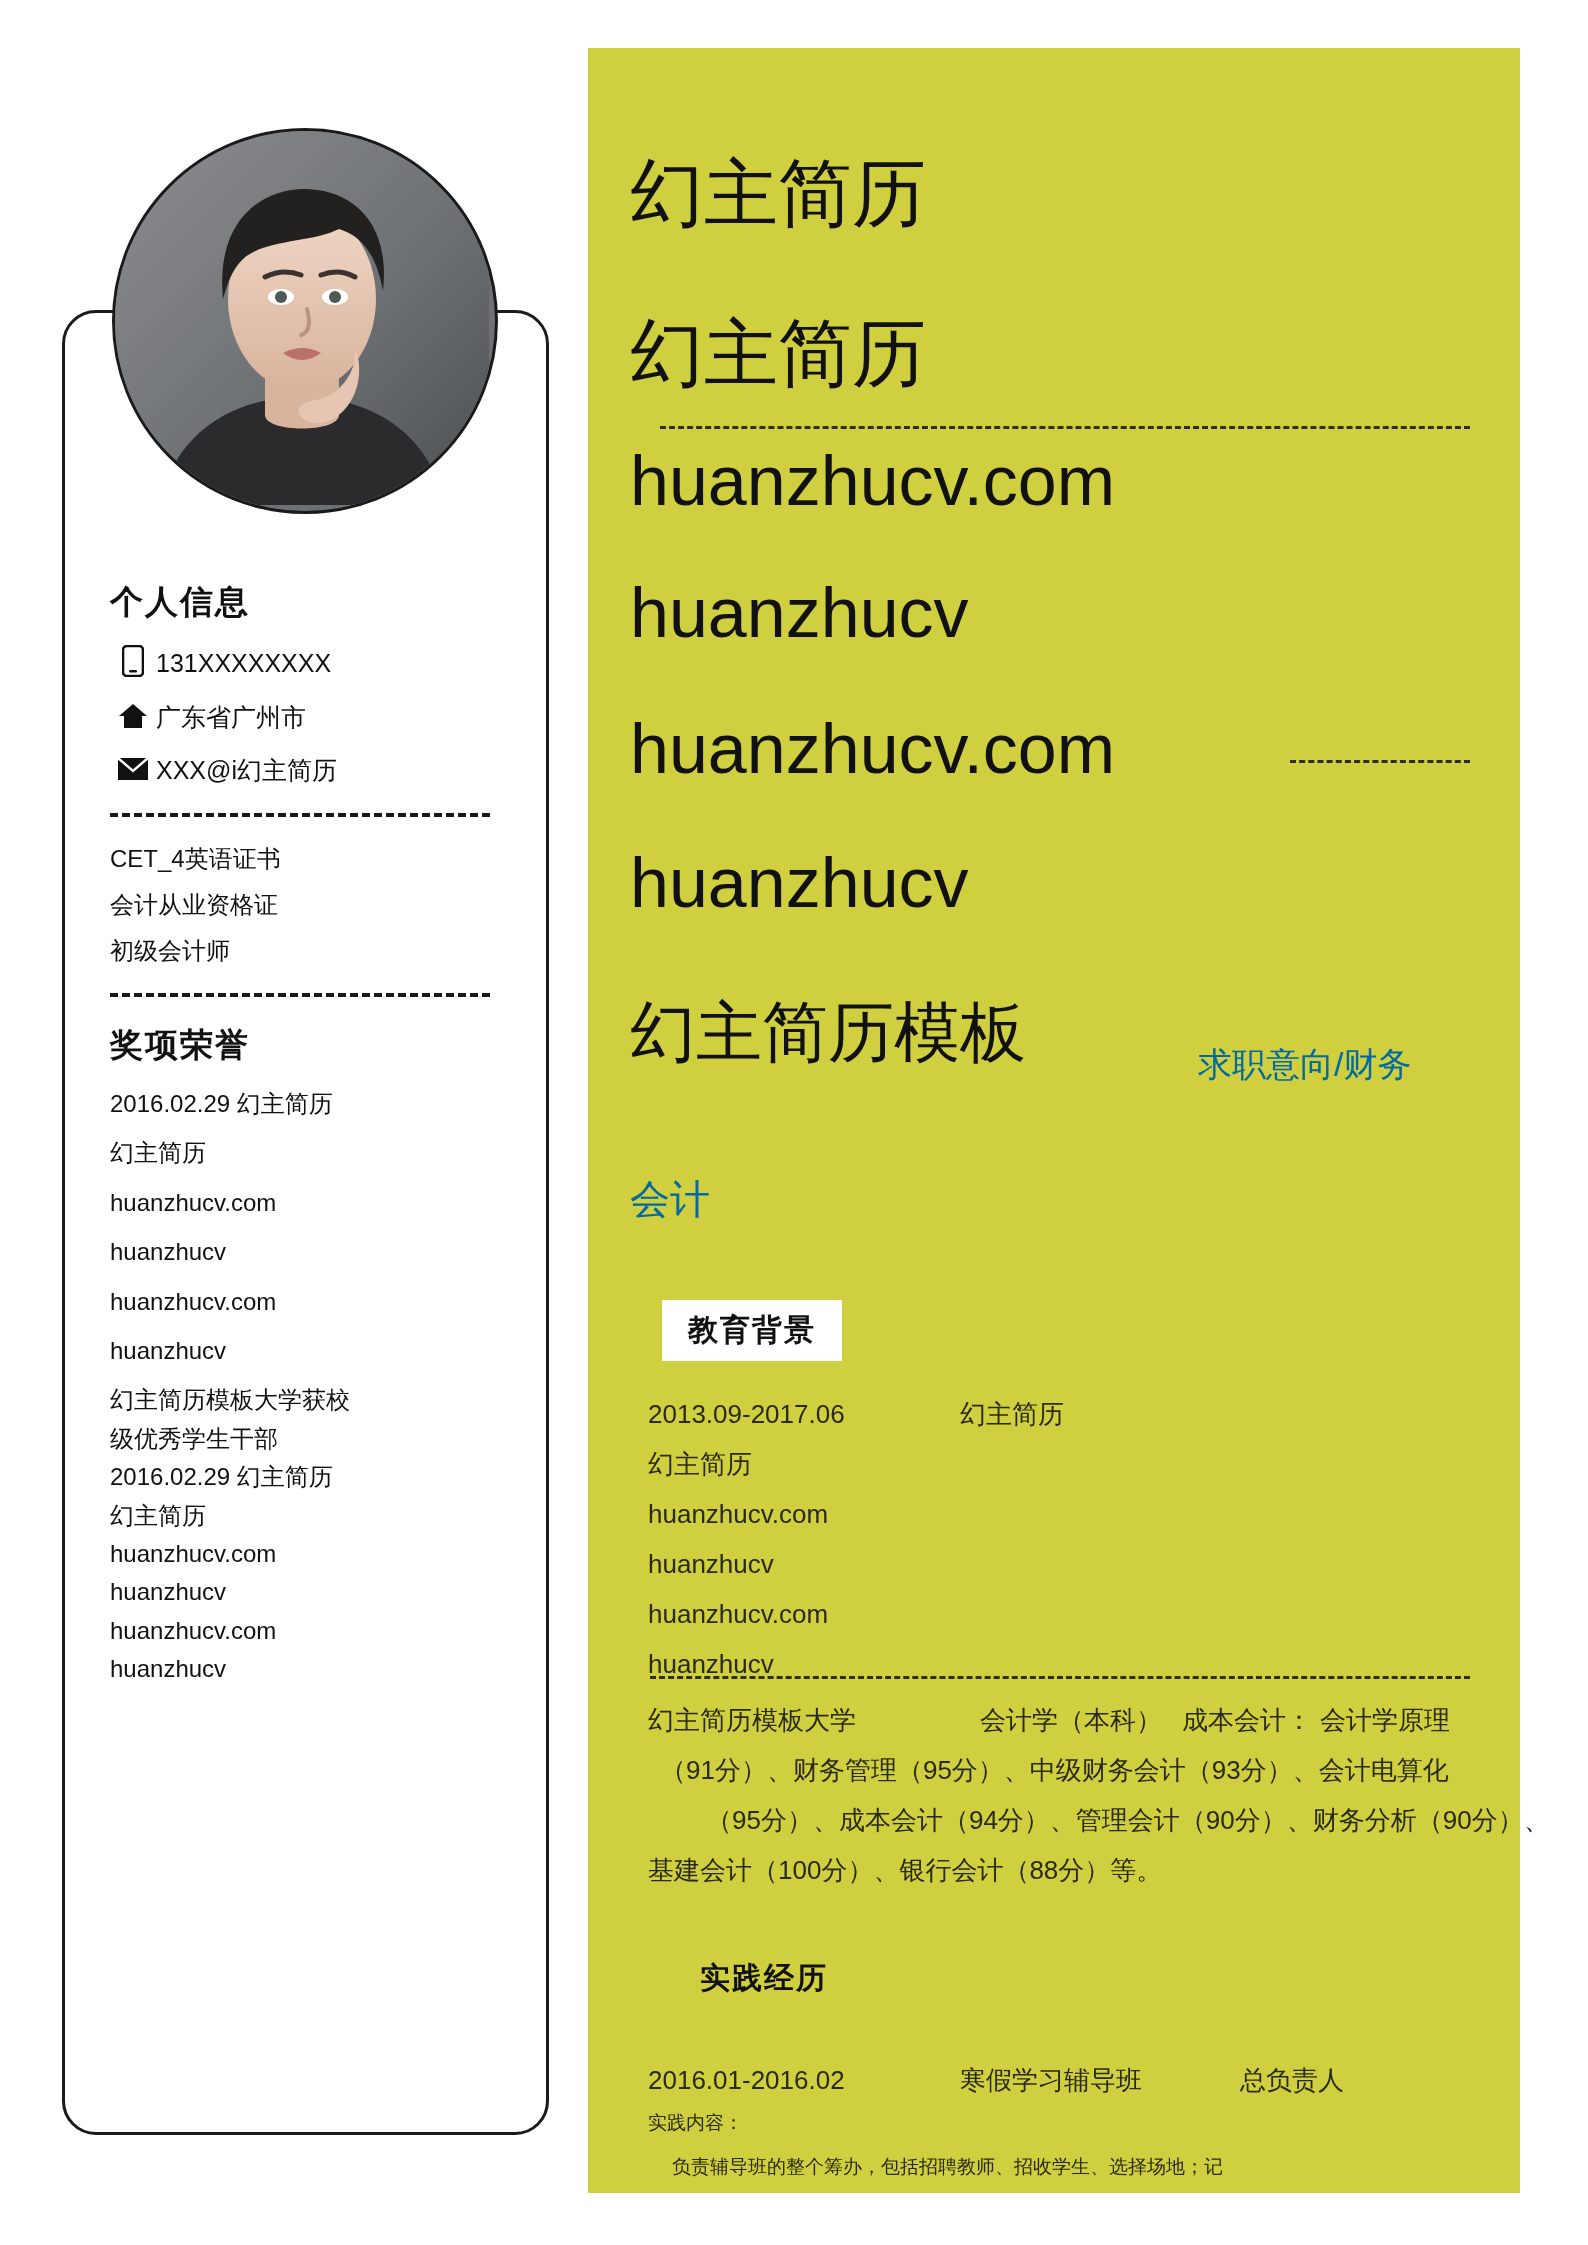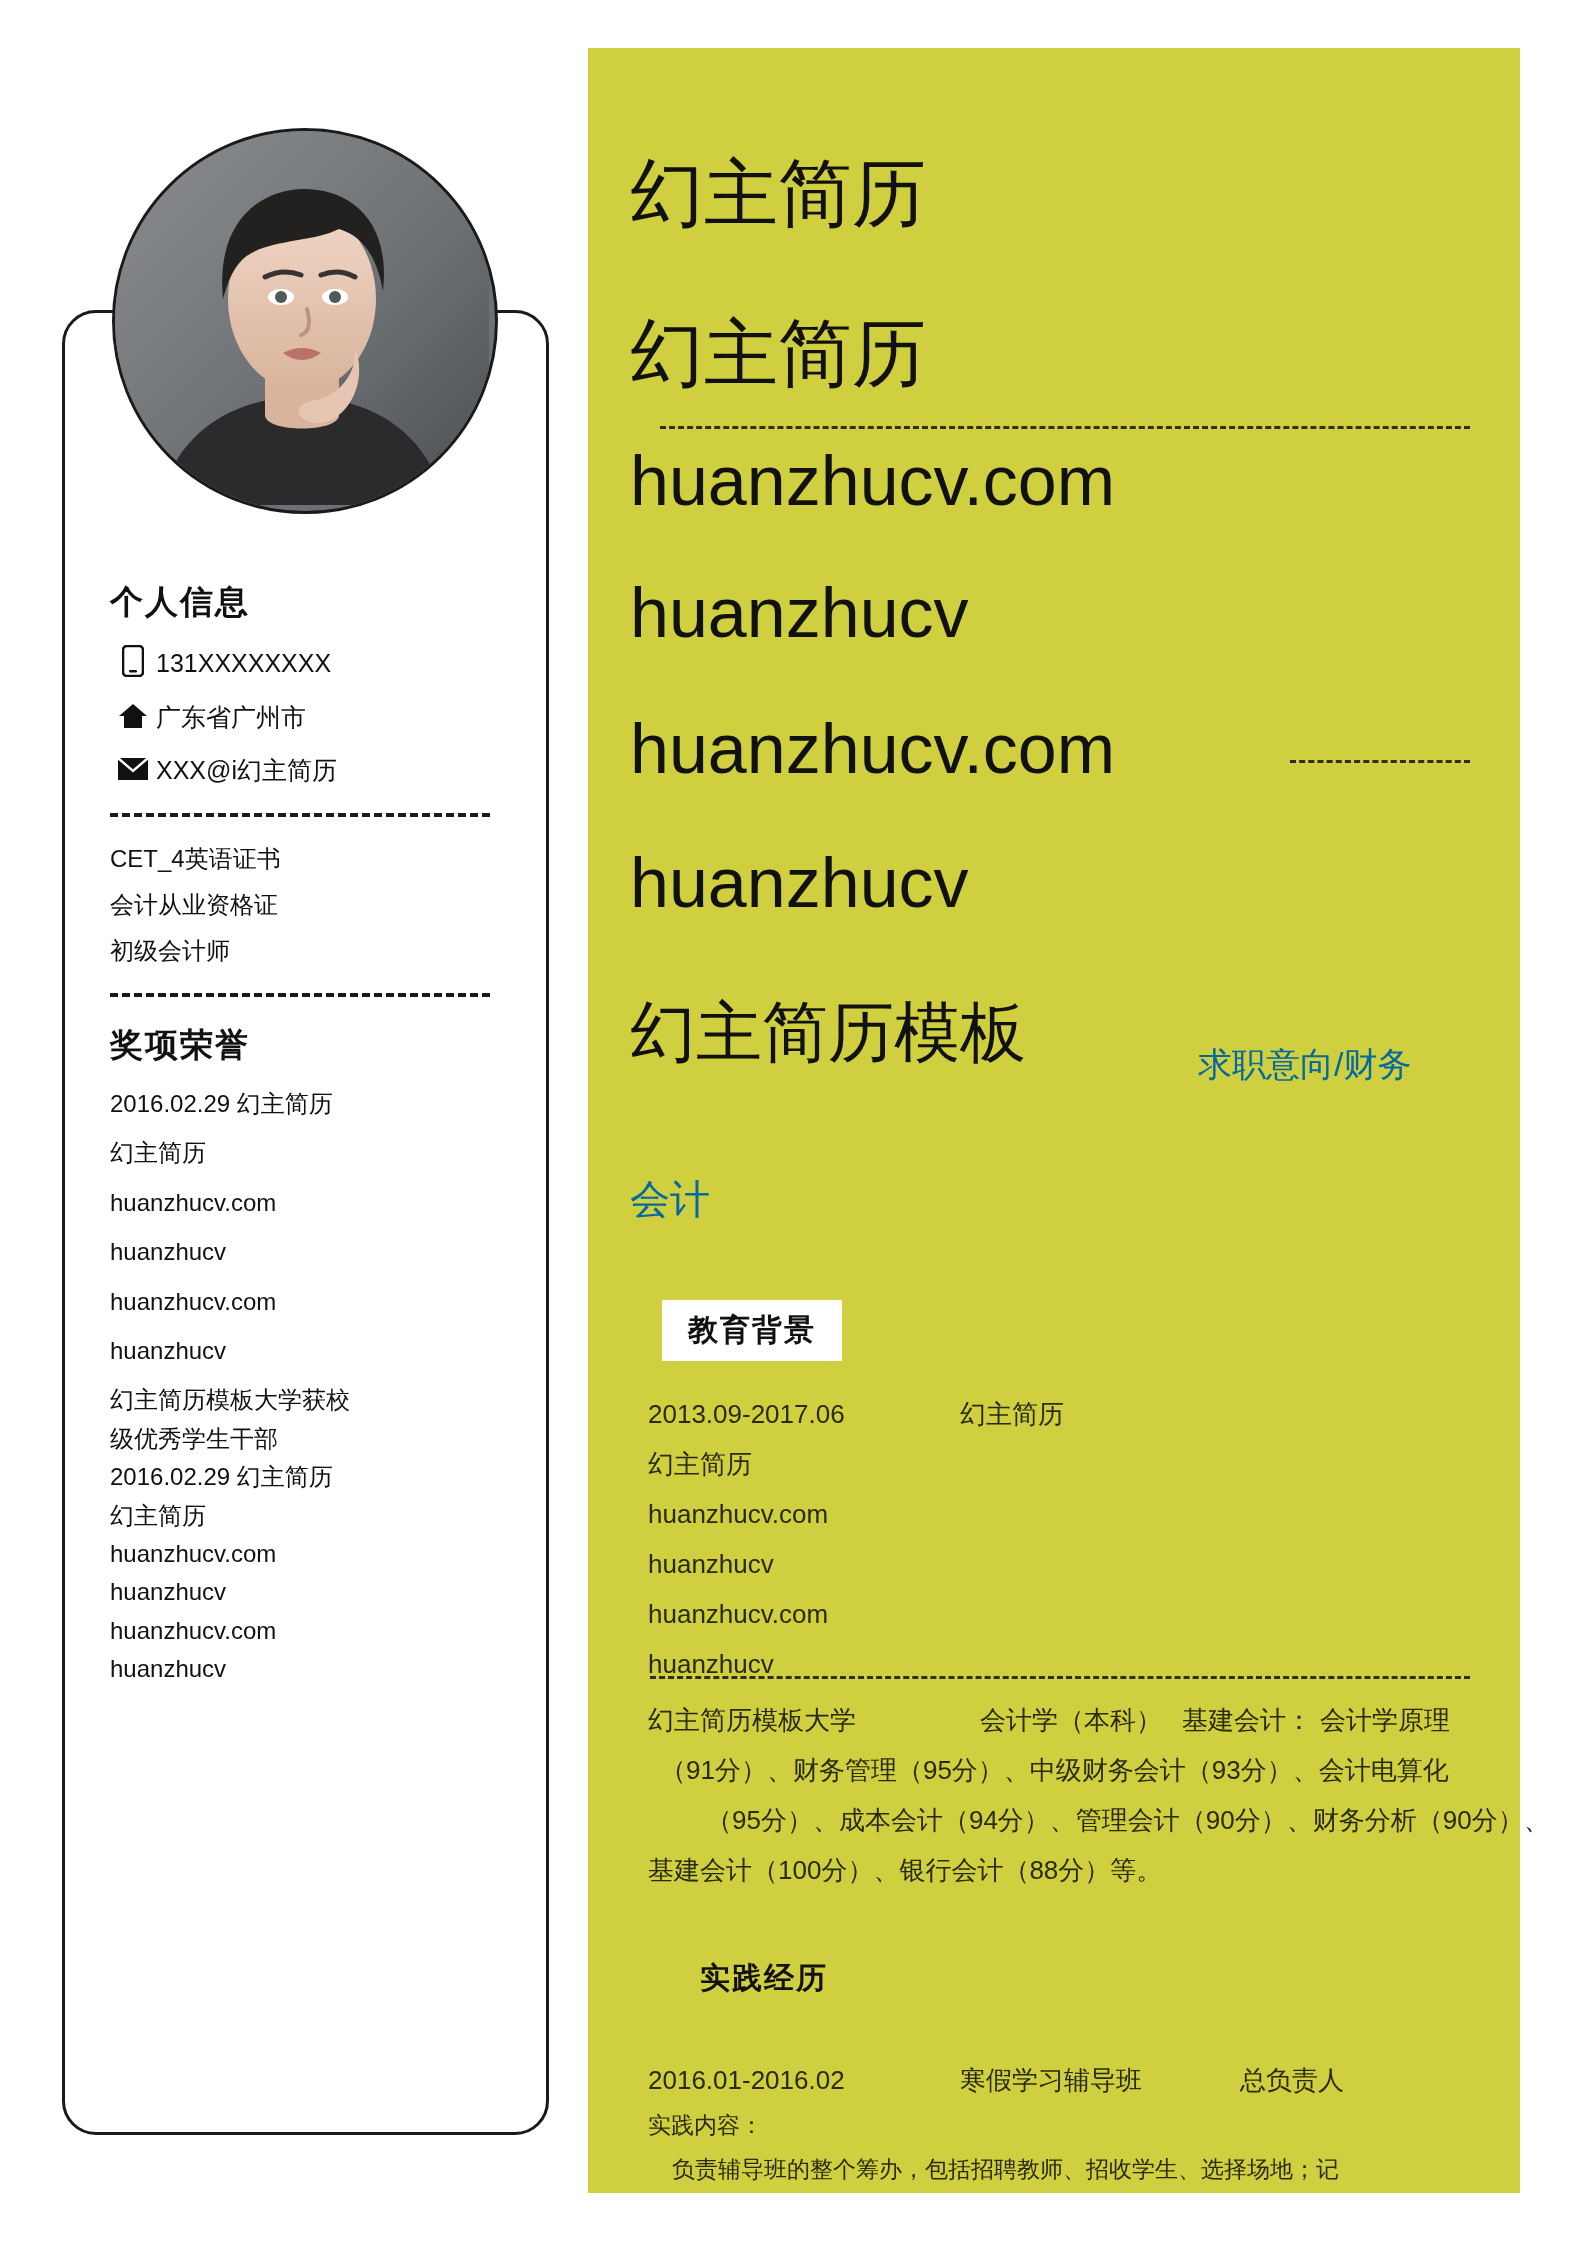--- a/index.html
+++ b/index.html
@@ -193,7 +193,7 @@
 
 <div class="rp body-line" style="left:648px; top:1702px;">幻主简历模板大学</div>
 <div class="rp body-line" style="left:960px; top:1702px;margin-left:20px;">会计学（本科）</div>
-<div class="rp body-line" style="left:1182px; top:1702px;">基建会计：</div>
+<div class="rp body-line" style="left:1182px; top:1702px;">成本会计：</div>
 <div class="rp body-line" style="left:1320px; top:1702px;">会计学原理</div>
 <div class="rp body-line" style="left:660px; top:1752px;">（91分）、财务管理（95分）、中级财务会计（93分）、会计电算化</div>
 <div class="rp body-line" style="left:660px; top:1802px;margin-left:46px;">（95分）、成本会计（94分）、管理会计（90分）、财务分析（90分）、</div>

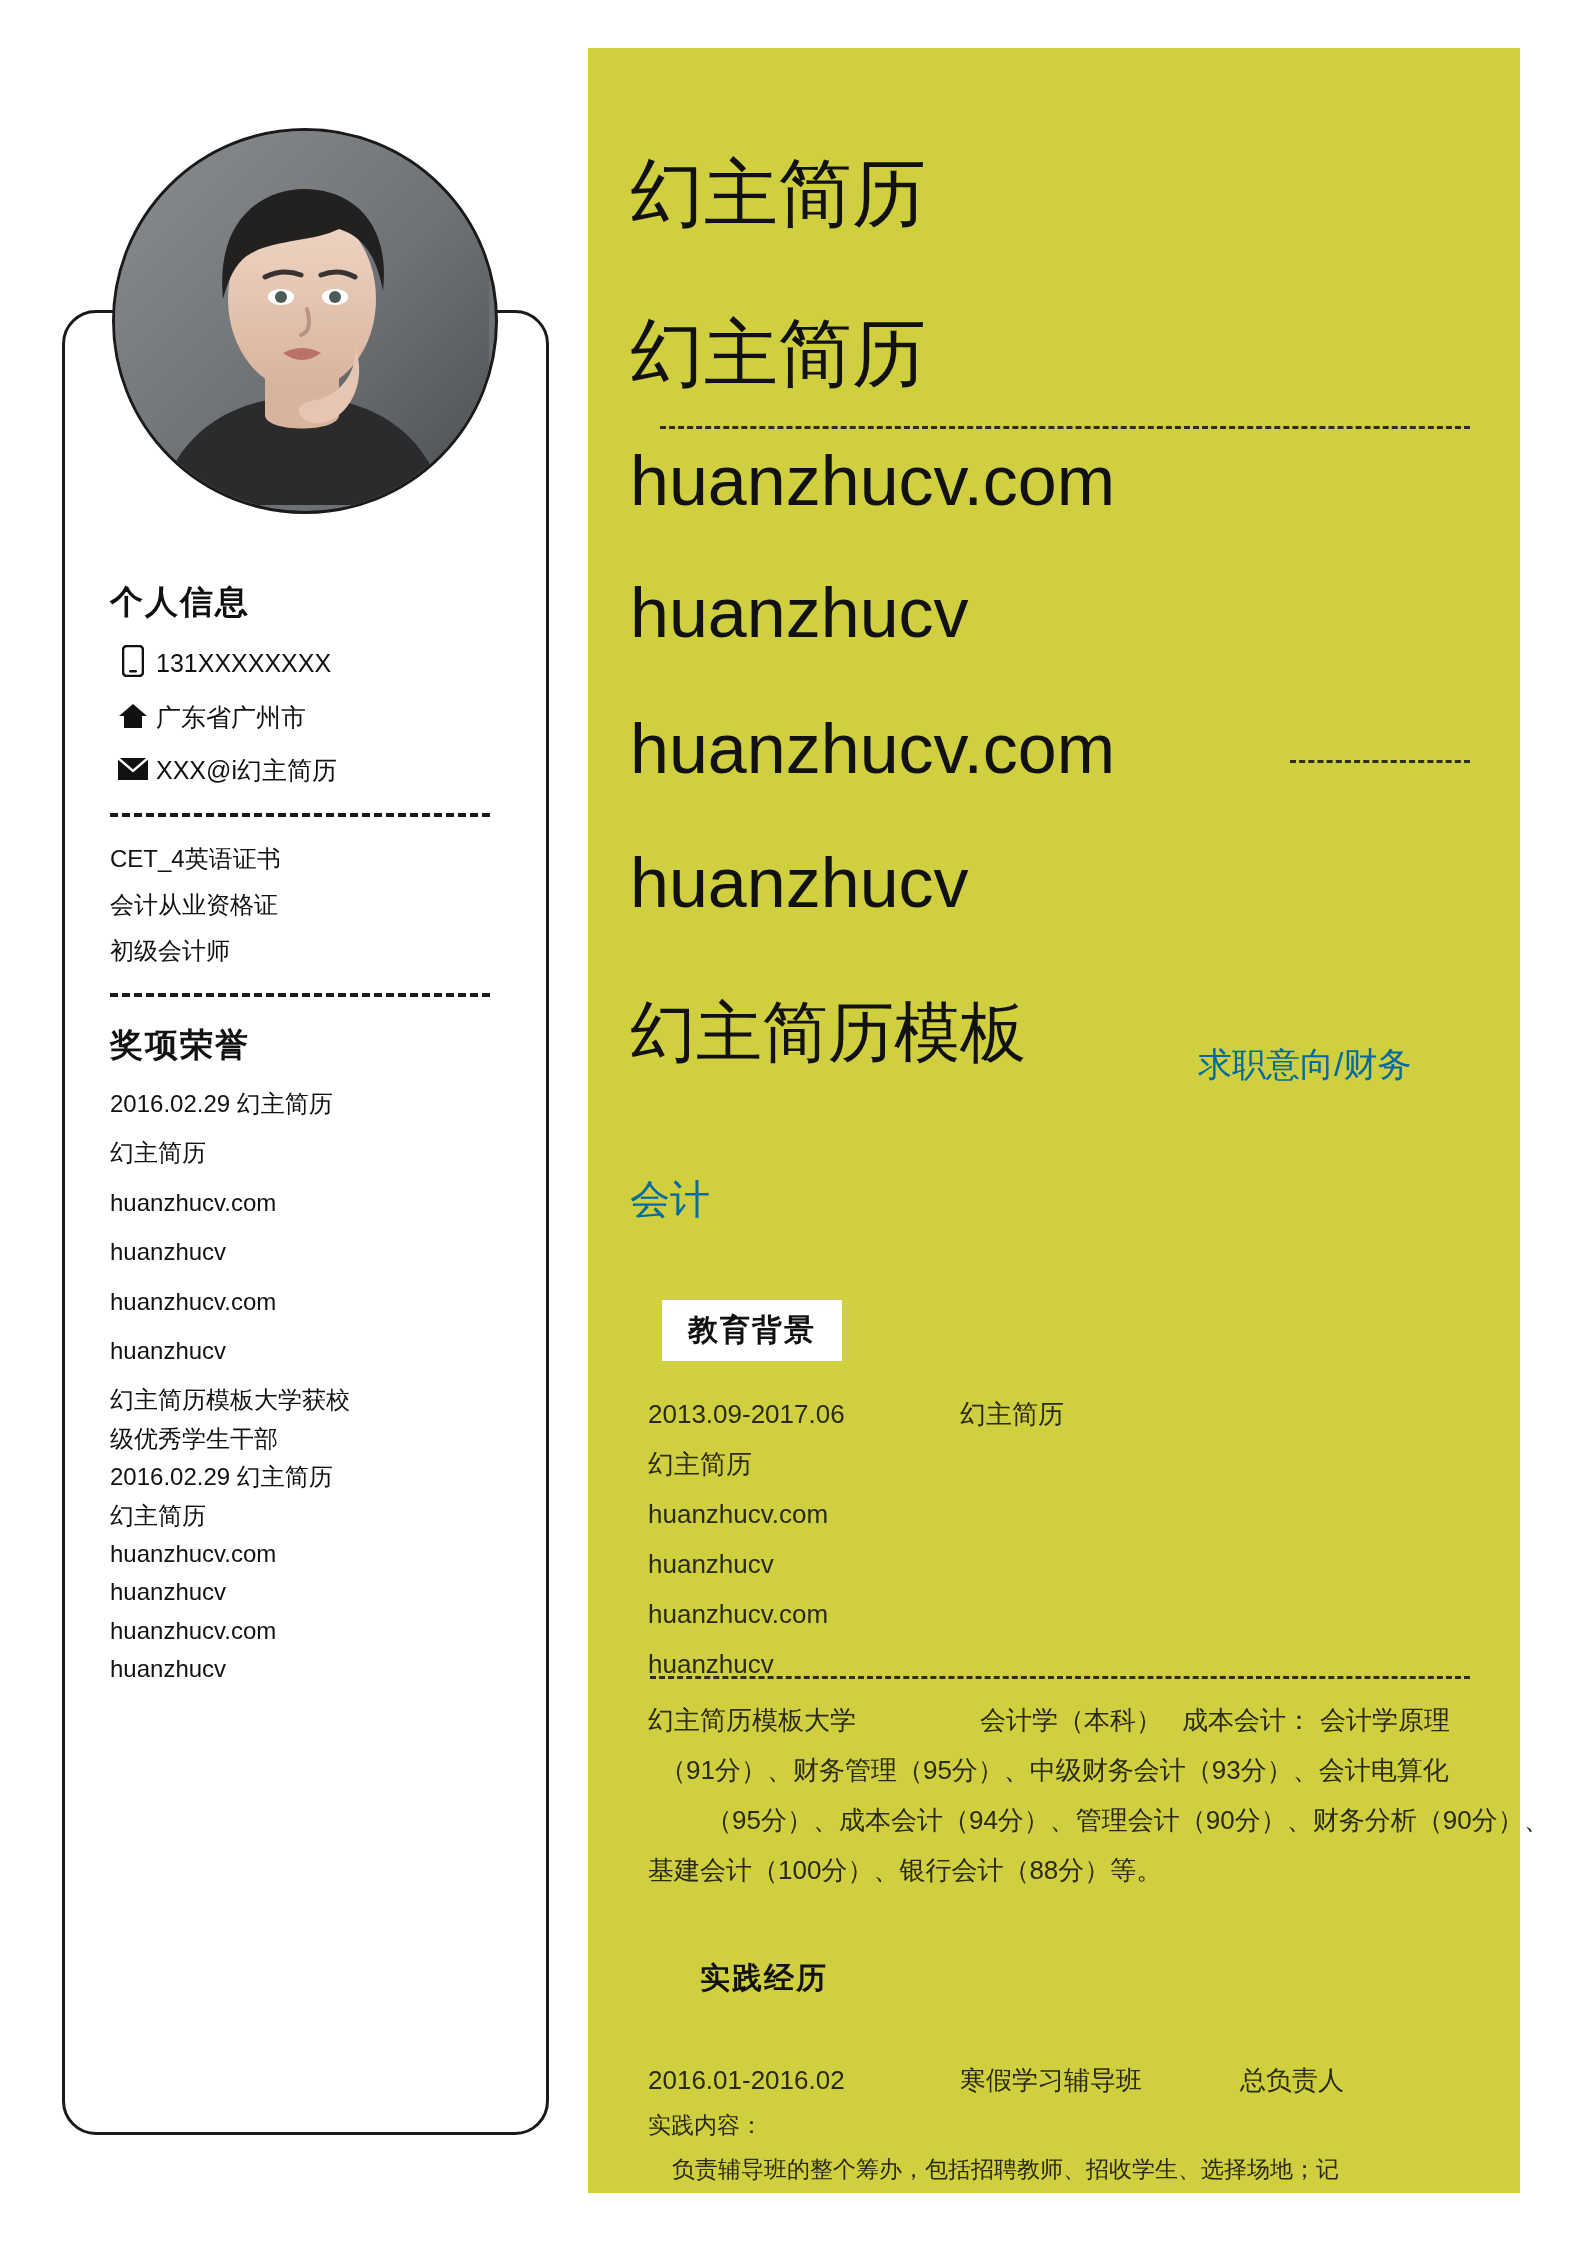--- a/index.html
+++ b/index.html
@@ -156,7 +156,7 @@
     line-height: 1.42;
   }
   .body-sm {
-    font-size: 23px;
+    font-size: 19px;
     color: #2a2a12;
     line-height: 1.55;
     text-align: center;

